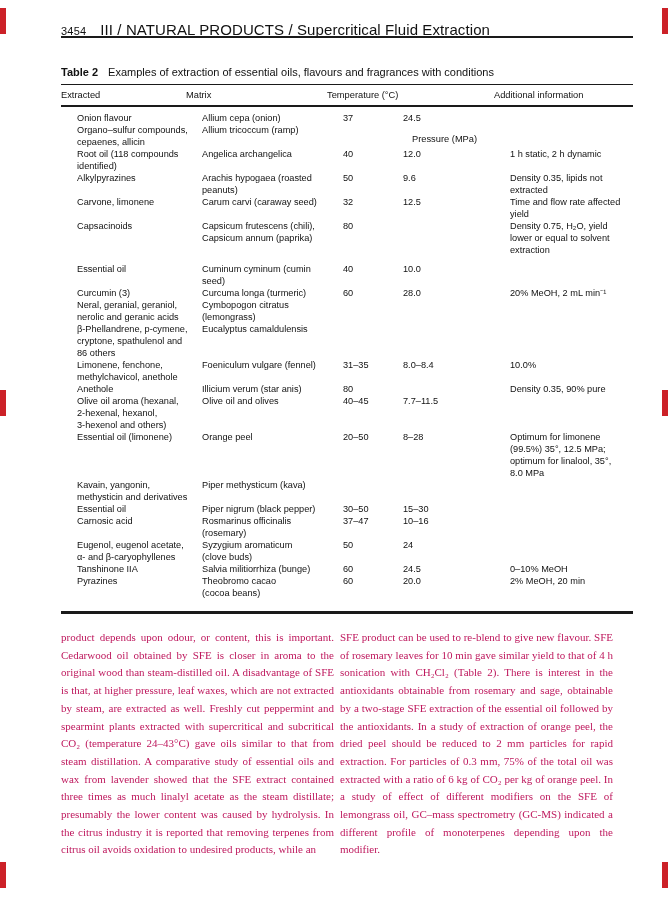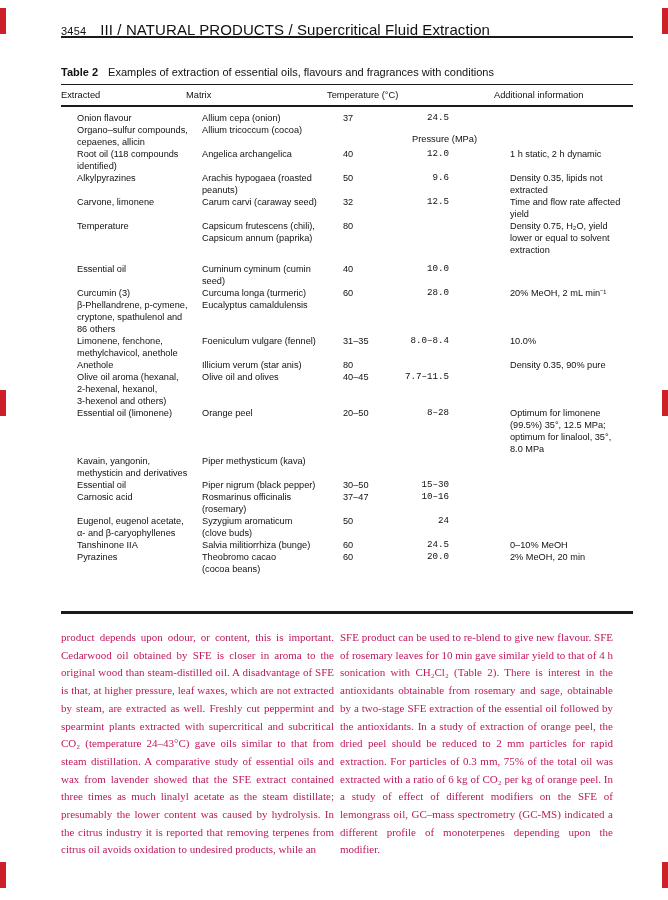--- a/index.html
+++ b/index.html
@@ -32,7 +32,7 @@
   .c1{width:125px;flex:none;}
   .c2{width:141px;flex:none;}
   .c3{width:60px;flex:none;}
-  .c4{width:46px;flex:none;text-align:right;font-family:Liberation Mono, monospace;}
+  .c4{width:46px;flex:none;}
   .c5{margin-left:61px;width:139px;flex:none;}
 
   

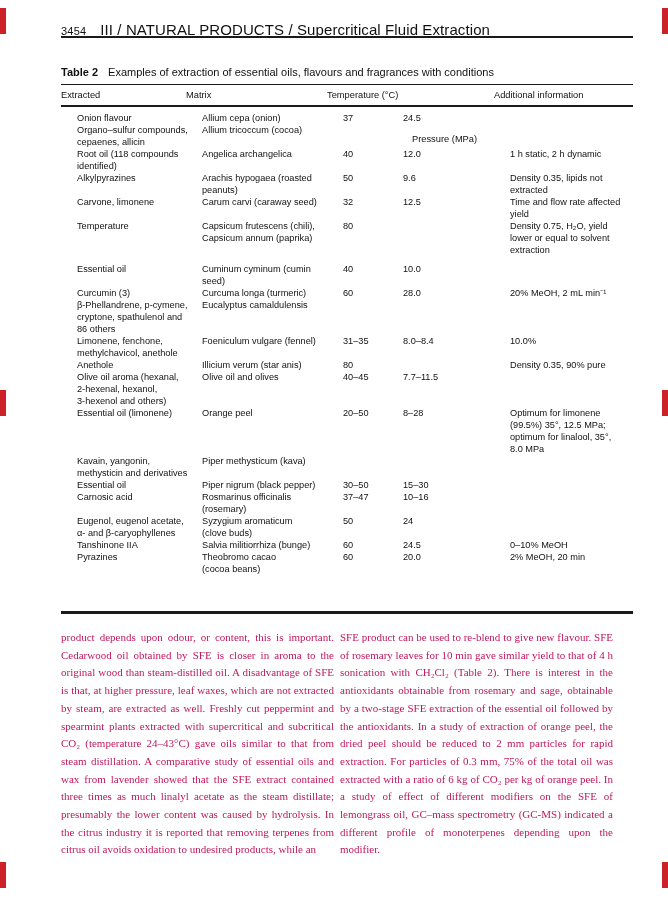--- a/index.html
+++ b/index.html
@@ -88,7 +88,7 @@
       <div class="trow">
     <div class="c c1">Organo–sulfur compounds,
 cepaenes, allicin</div>
-    <div class="c c2">Allium tricoccum (cocoa)</div>
+    <div class="c c2">Allium tricoccum (ramp)</div>
     <div class="c c3"></div>
     <div class="c c4"></div>
     <div class="c c5"></div>

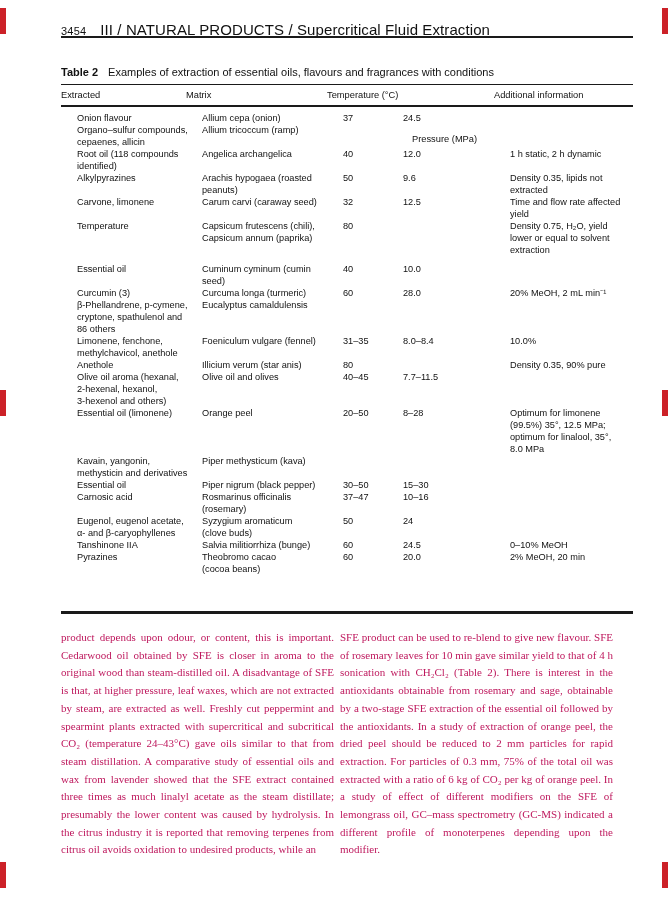--- a/index.html
+++ b/index.html
@@ -119,7 +119,7 @@
 yield</div>
   </div>
       <div class="trow gap">
-    <div class="c c1">Temperature</div>
+    <div class="c c1">Capsacinoids</div>
     <div class="c c2">Capsicum frutescens (chili),
 Capsicum annum (paprika)</div>
     <div class="c c3">80</div>

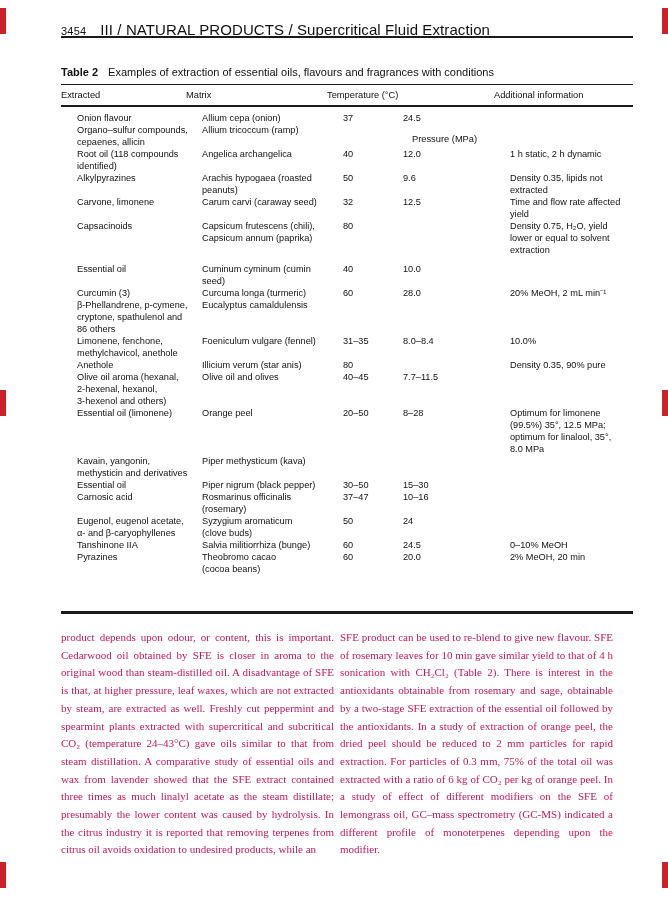--- a/index.html
+++ b/index.html
@@ -144,6 +144,15 @@
     <div class="c c5">20% MeOH, 2 mL min⁻¹</div>
   </div>
       <div class="trow">
+    <div class="c c1">Neral, geranial, geraniol,
+nerolic and geranic acids</div>
+    <div class="c c2">Cymbopogon citratus
+(lemongrass)</div>
+    <div class="c c3"></div>
+    <div class="c c4"></div>
+    <div class="c c5"></div>
+  </div>
+      <div class="trow">
     <div class="c c1">β-Phellandrene, p-cymene,
 cryptone, spathulenol and
 86 others</div>

